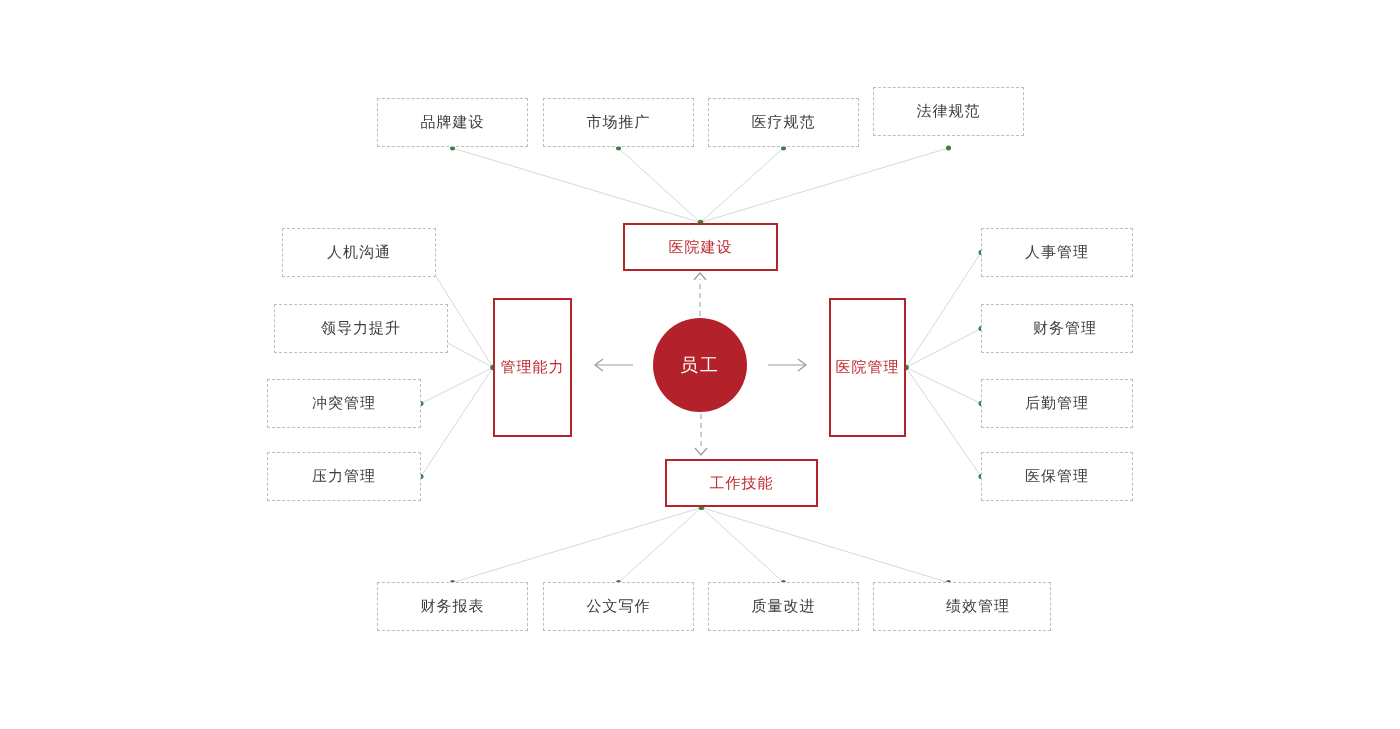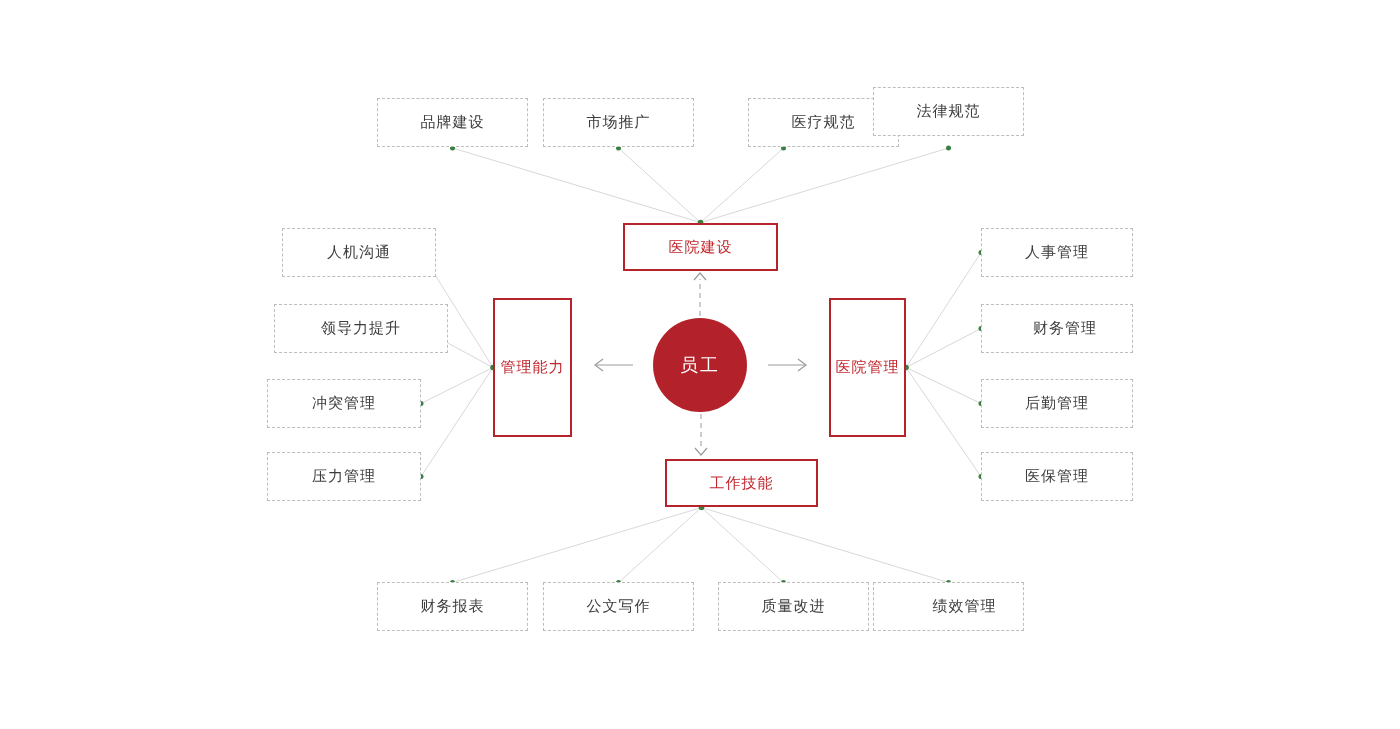--- a/index.html
+++ b/index.html
@@ -123,7 +123,7 @@
   <div class="leaf" style="left:543px;top:98px;width:151px;height:49px;text-align:center;">
       <span>市场推广</span>
     </div>
-  <div class="leaf" style="left:708px;top:98px;width:151px;height:49px;margin-left:40px;">
+  <div class="leaf" style="left:708px;top:98px;width:151px;height:49px;">
       <span>医疗规范</span>
     </div>
   <div class="leaf" style="left:873px;top:87px;width:151px;height:49px;">

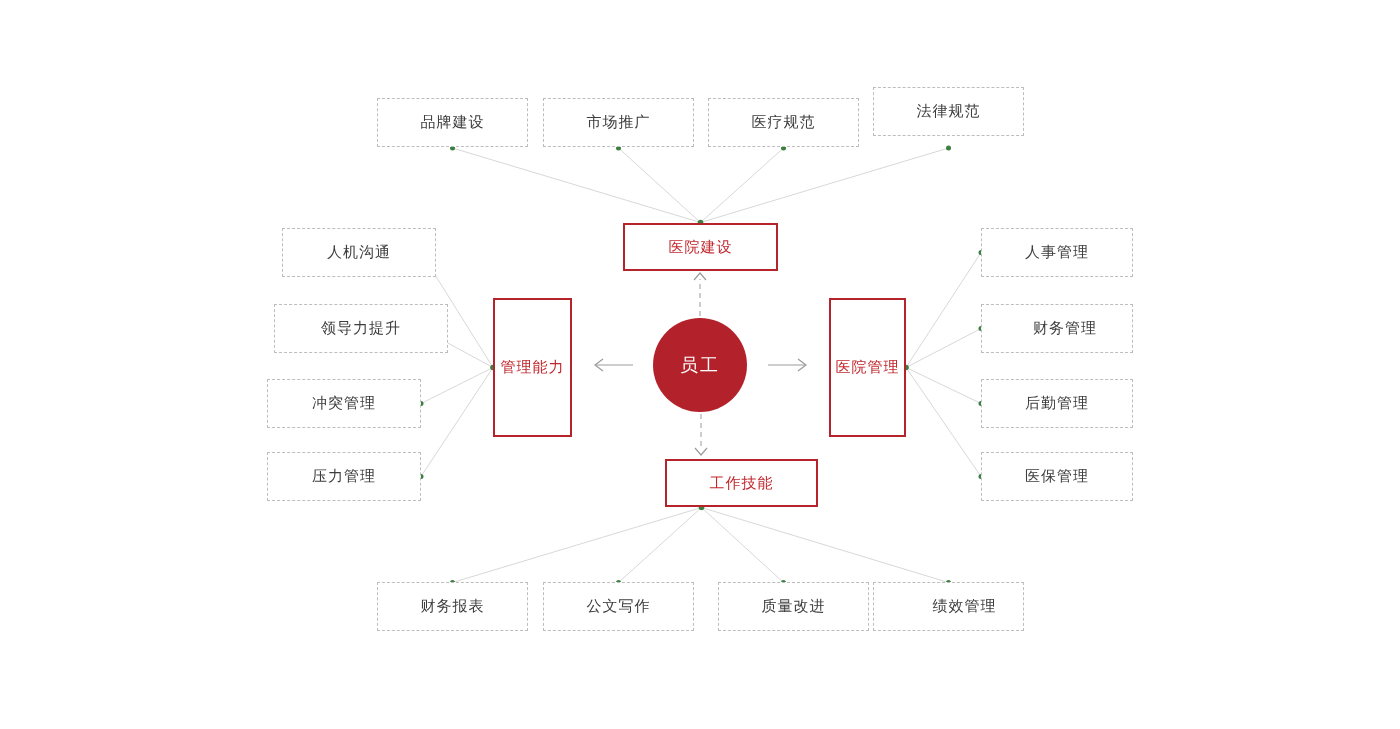--- a/index.html
+++ b/index.html
@@ -162,7 +162,7 @@
   <div class="leaf" style="left:543px;top:582px;width:151px;height:49px;">
       <span>公文写作</span>
     </div>
-  <div class="leaf" style="left:708px;top:582px;width:151px;height:49px;margin-left:10px;">
+  <div class="leaf" style="left:708px;top:582px;width:151px;height:49px;">
       <span>质量改进</span>
     </div>
   <div class="leaf" style="left:873px;top:582px;width:151px;height:49px;padding-left:32px;">

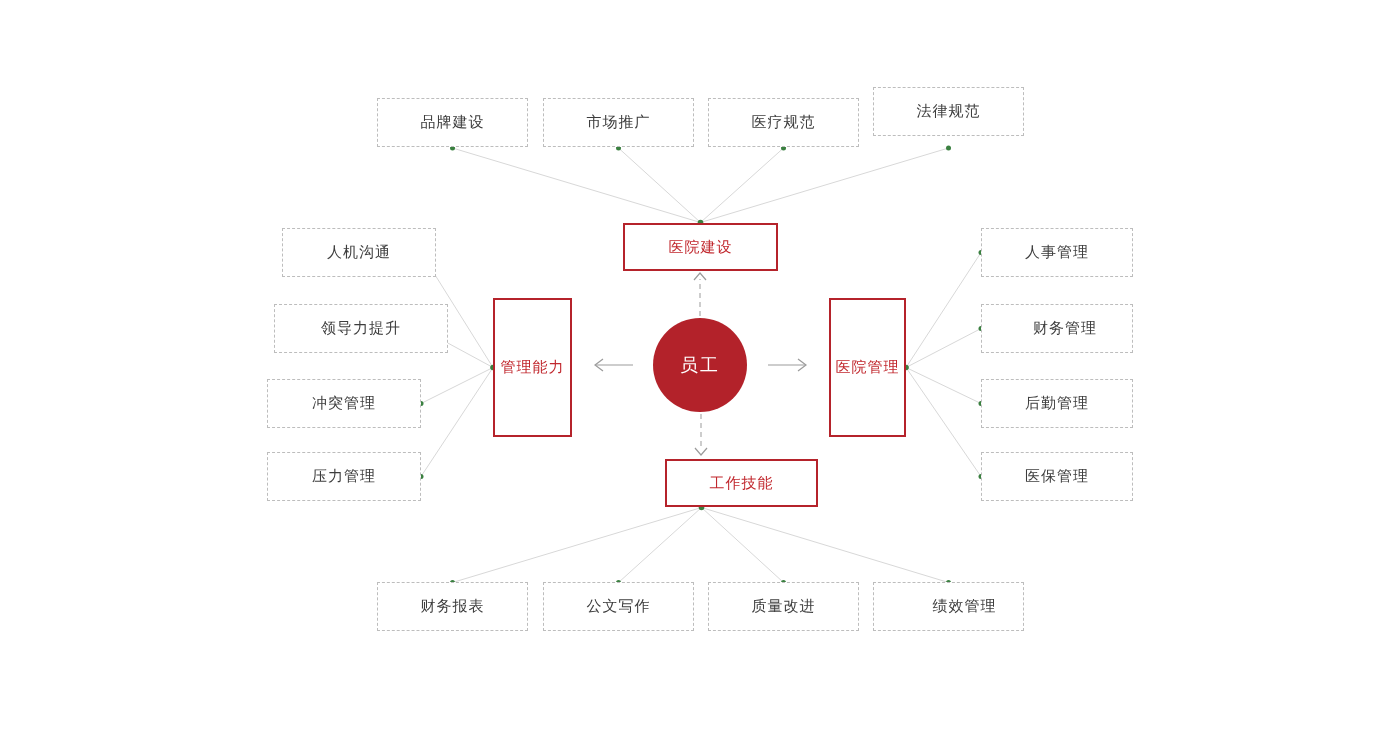--- a/index.html
+++ b/index.html
@@ -165,7 +165,7 @@
   <div class="leaf" style="left:708px;top:582px;width:151px;height:49px;">
       <span>质量改进</span>
     </div>
-  <div class="leaf" style="left:873px;top:582px;width:151px;height:49px;padding-left:32px;">
+  <div class="leaf" style="left:873px;top:582px;width:178px;height:49px;padding-left:32px;">
       <span>绩效管理</span>
     </div>
 

